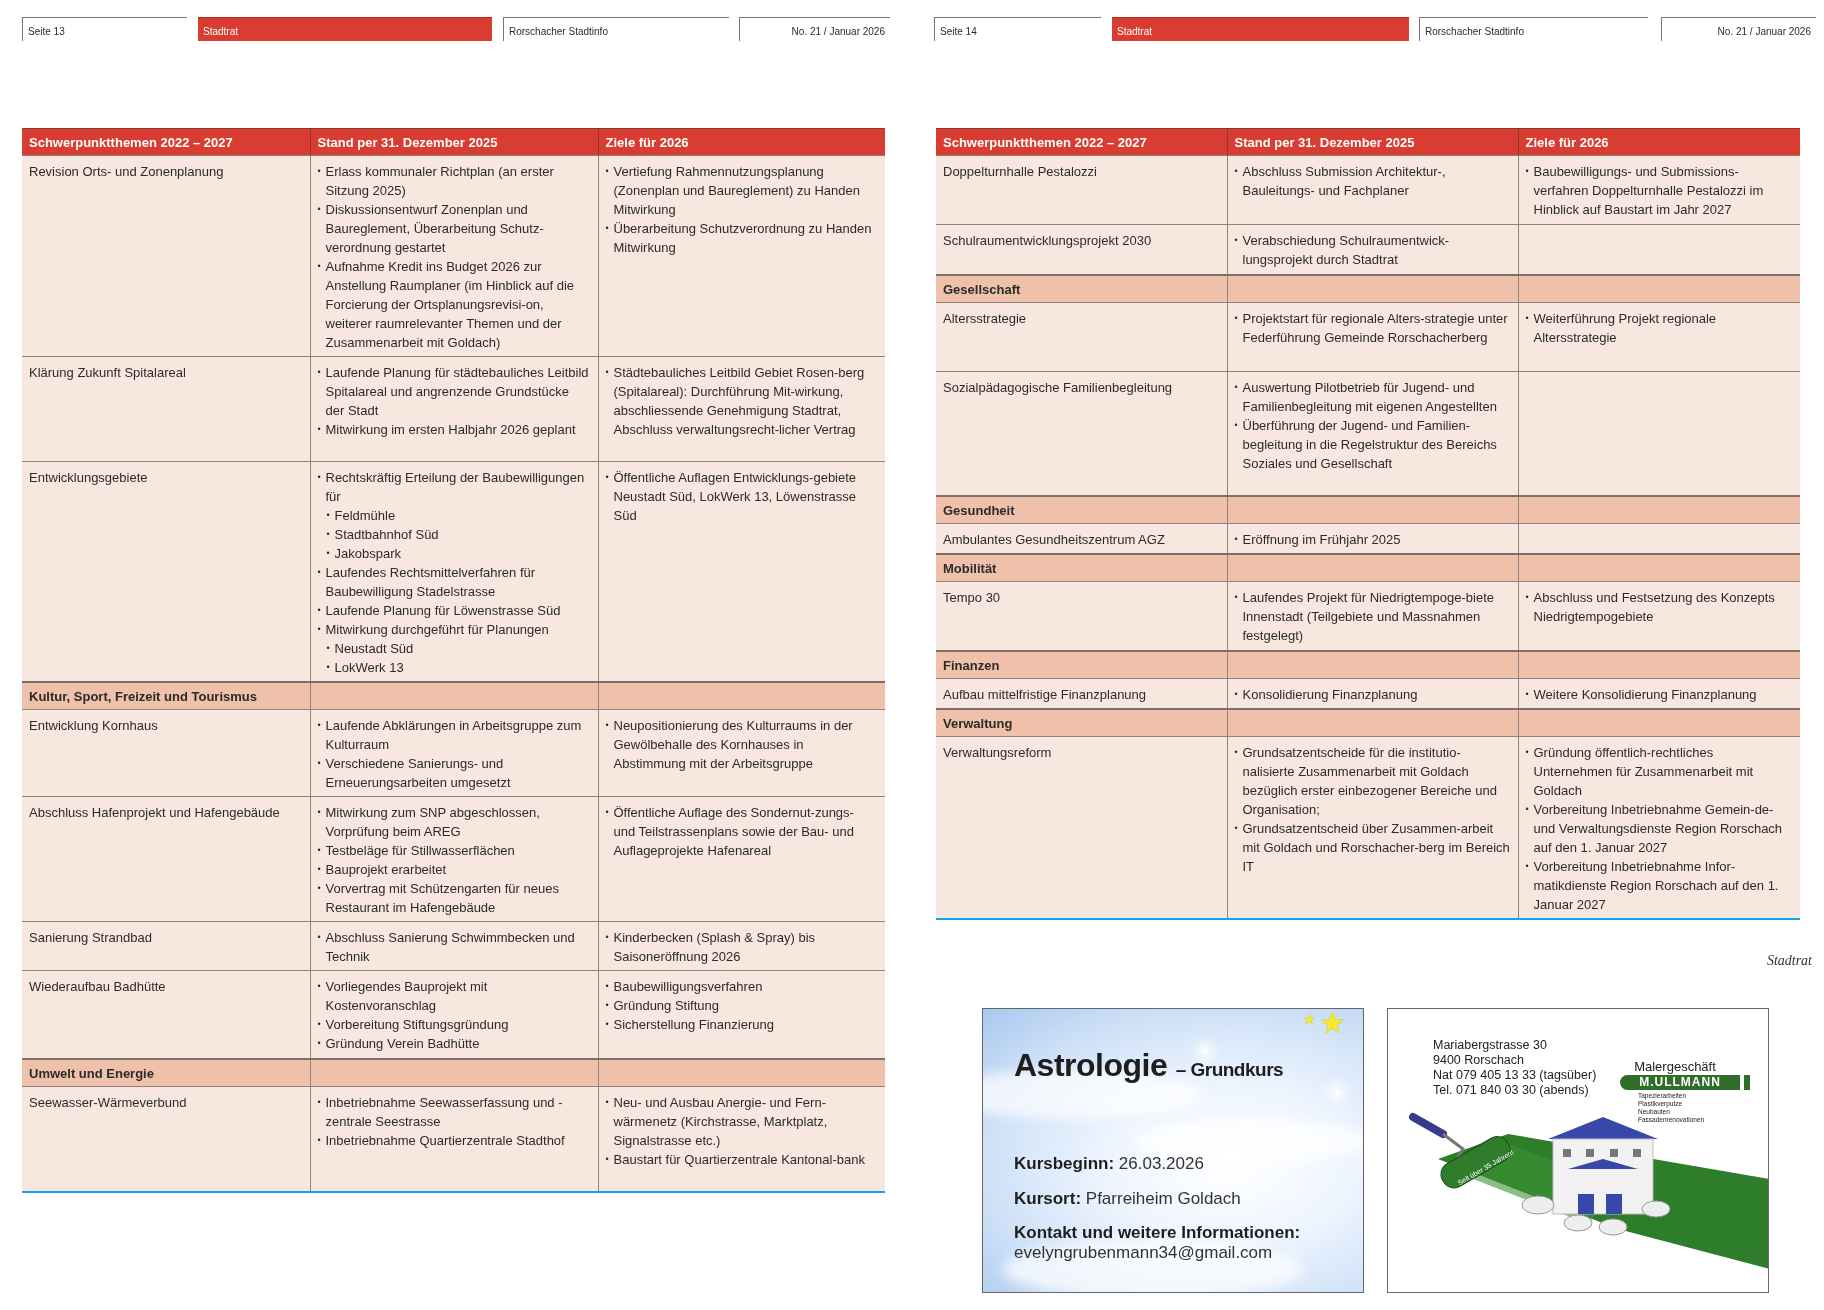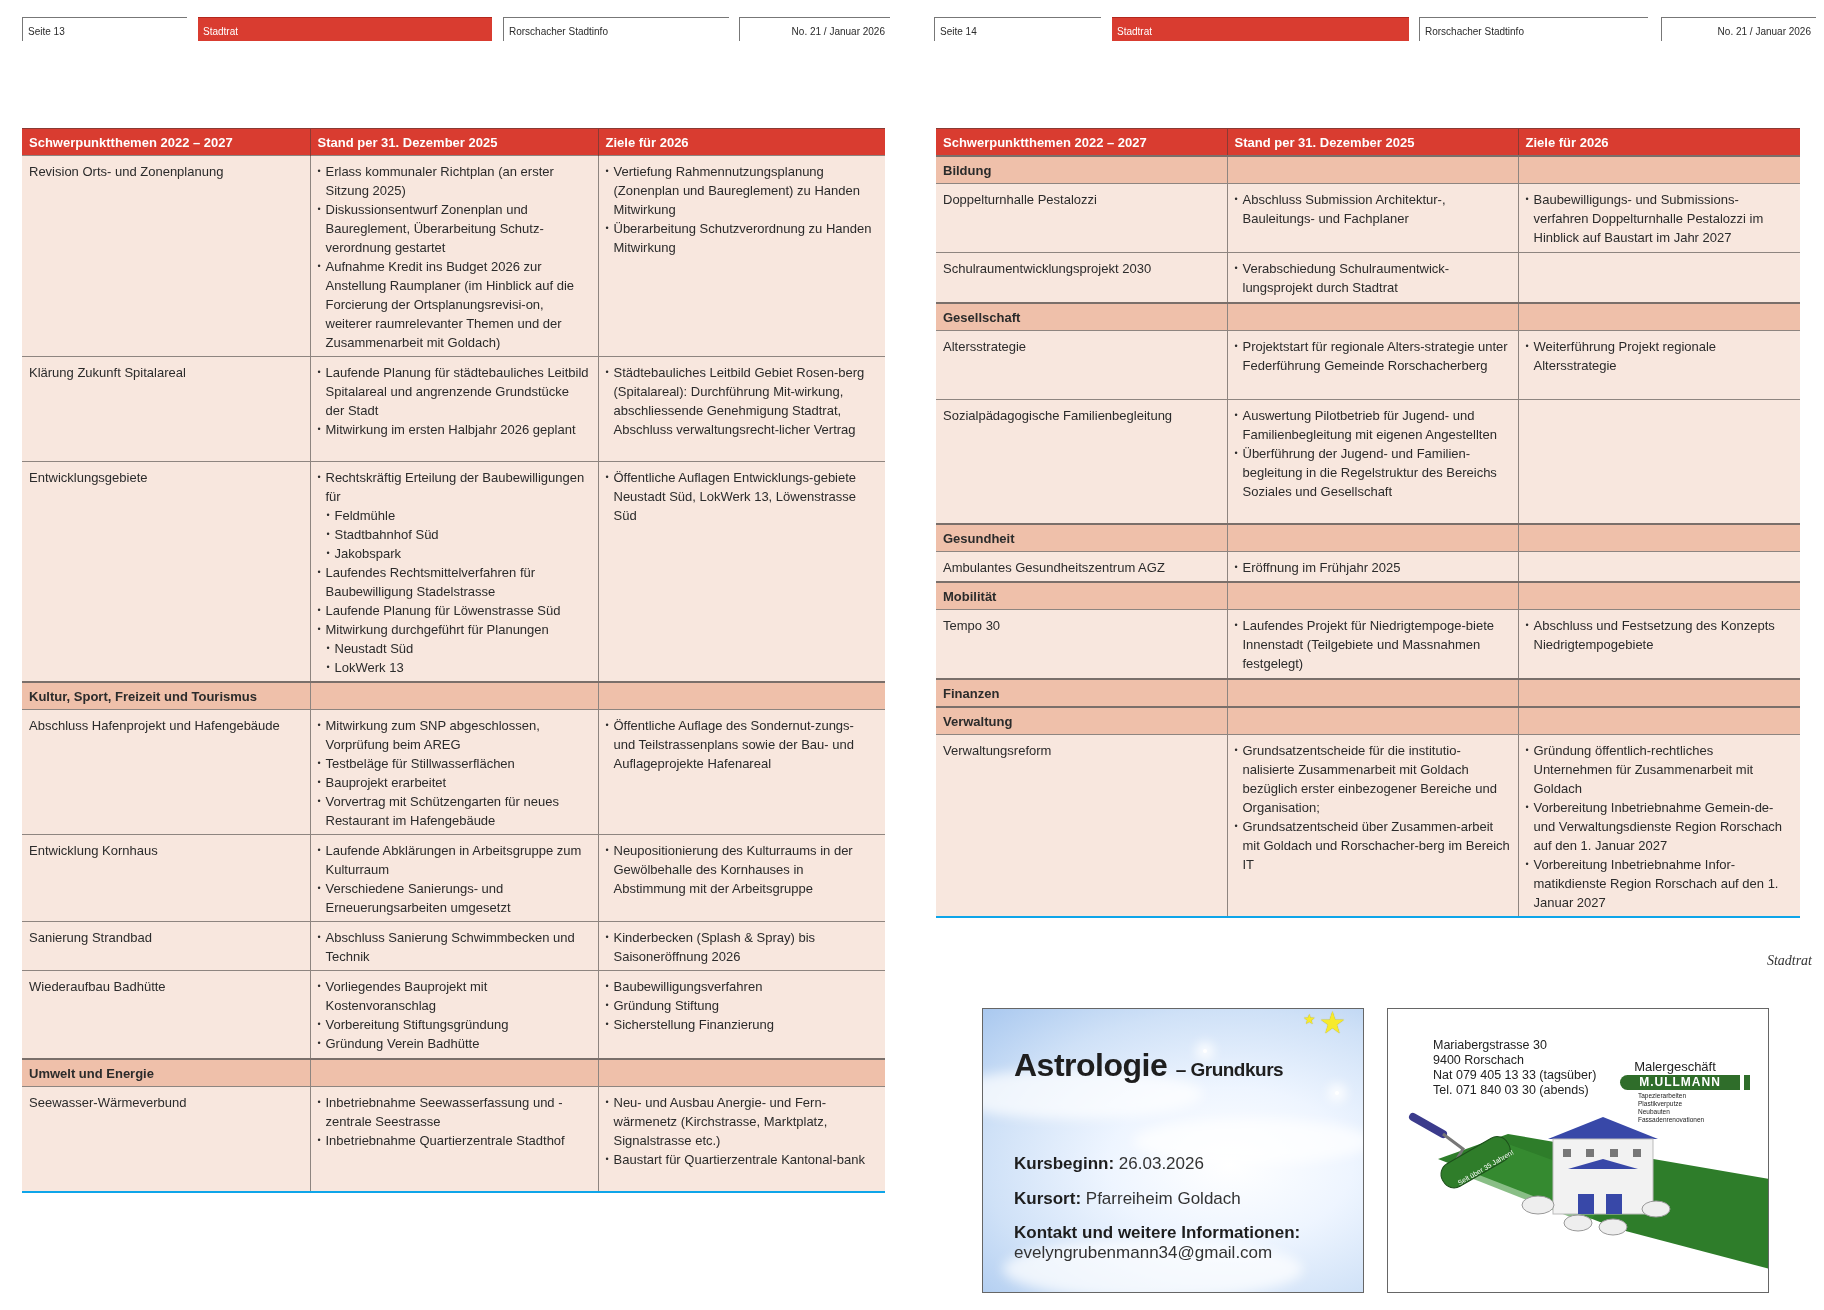--- a/index.html
+++ b/index.html
@@ -249,11 +249,6 @@
       </tr>
     </thead>
     <tbody>
-      <tr class="section">
-        <td>Bildung</td>
-          <td></td>
-          <td></td>
-      </tr>
       <tr style="height:69px">
         <td>Doppelturnhalle Pestalozzi</td>
         <td>

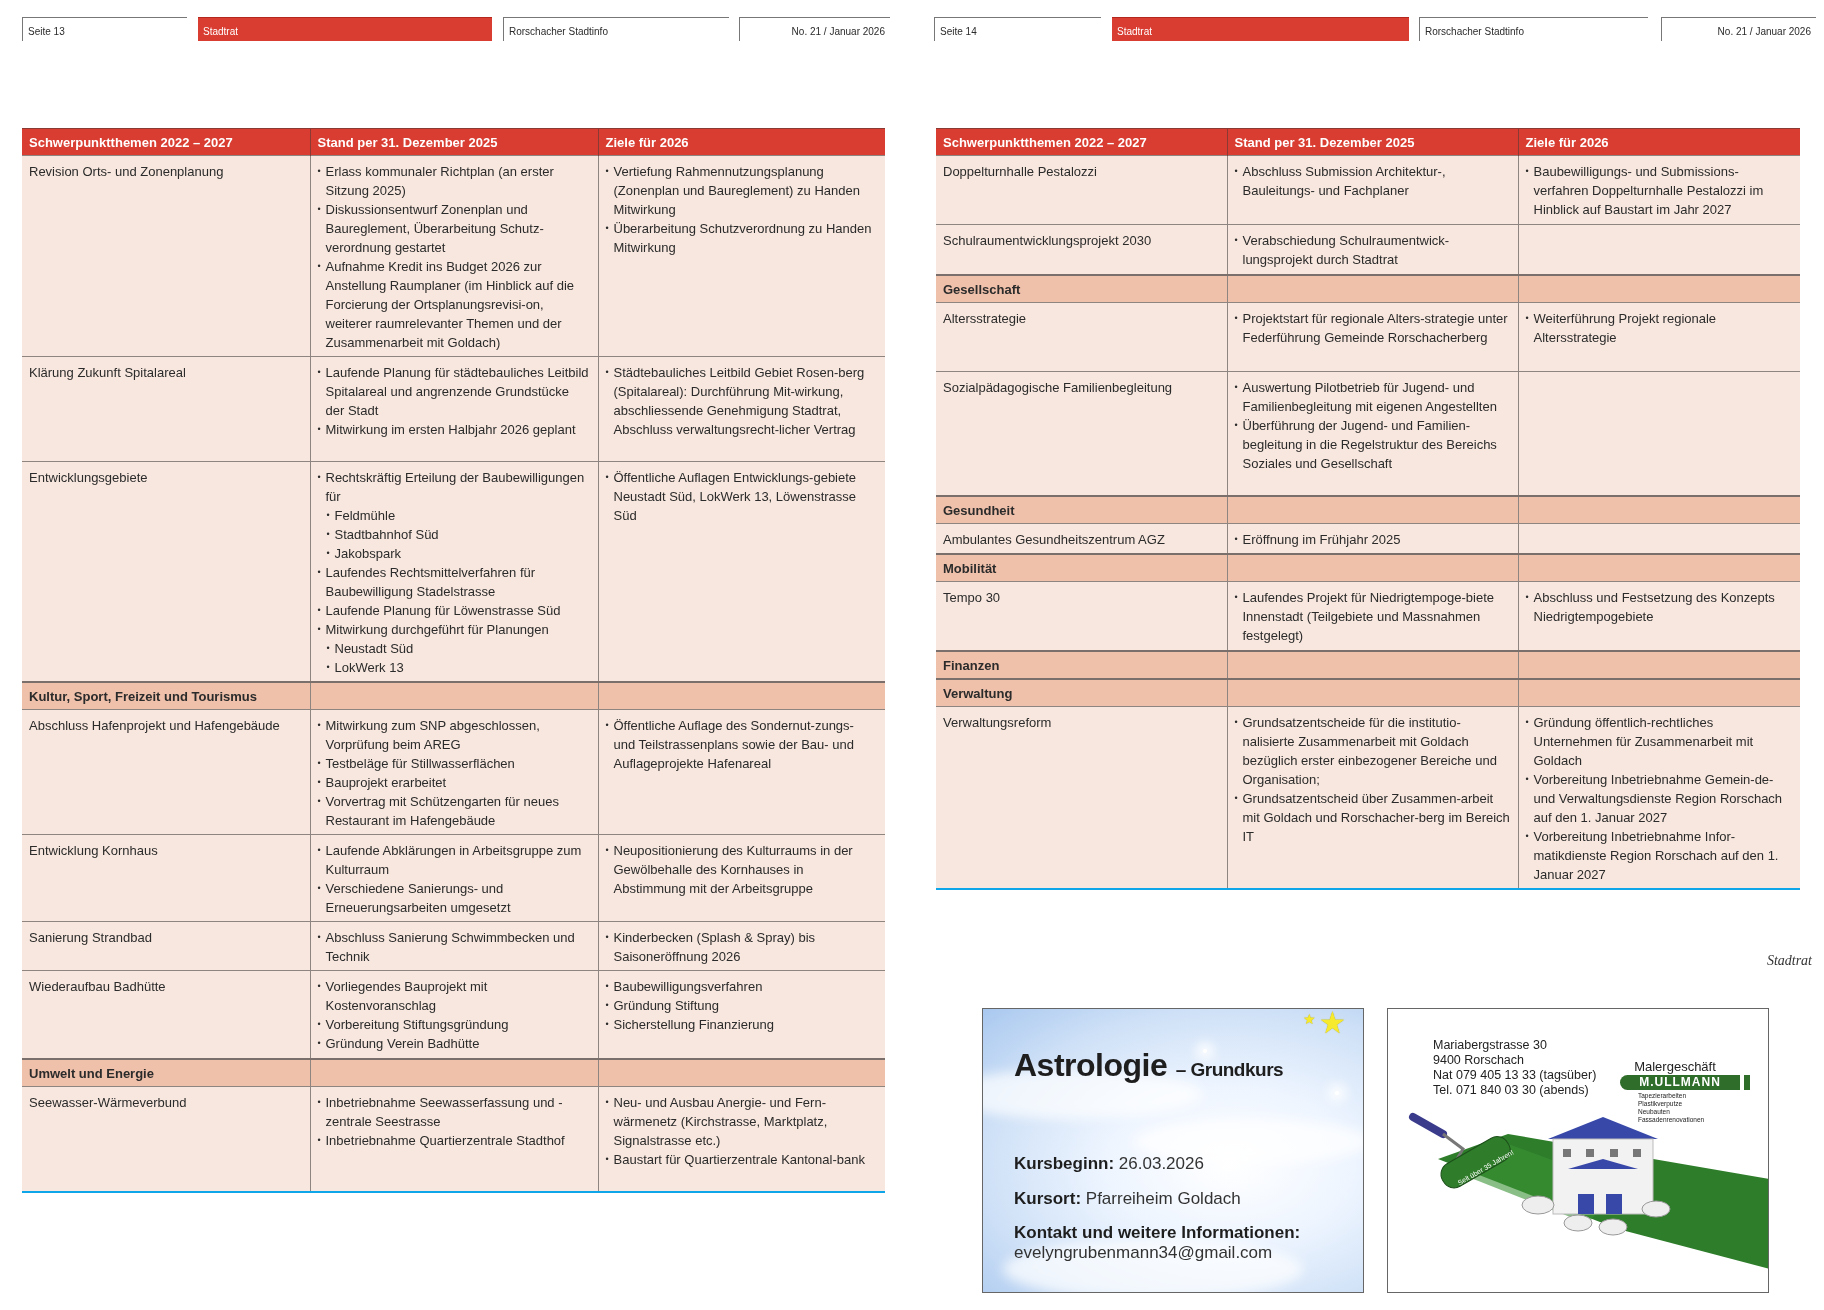--- a/index.html
+++ b/index.html
@@ -339,6 +339,19 @@
         <td>Finanzen</td>
           <td></td>
           <td></td>
+      </tr>
+      <tr style="height:27px">
+        <td>Aufbau mittelfristige Finanzplanung</td>
+        <td>
+            <ul>
+              <li>Konsolidierung Finanzplanung</li>
+            </ul>
+          </td>
+        <td>
+            <ul>
+              <li>Weitere Konsolidierung Finanzplanung</li>
+            </ul>
+          </td>
       </tr>
 
       <tr class="section">

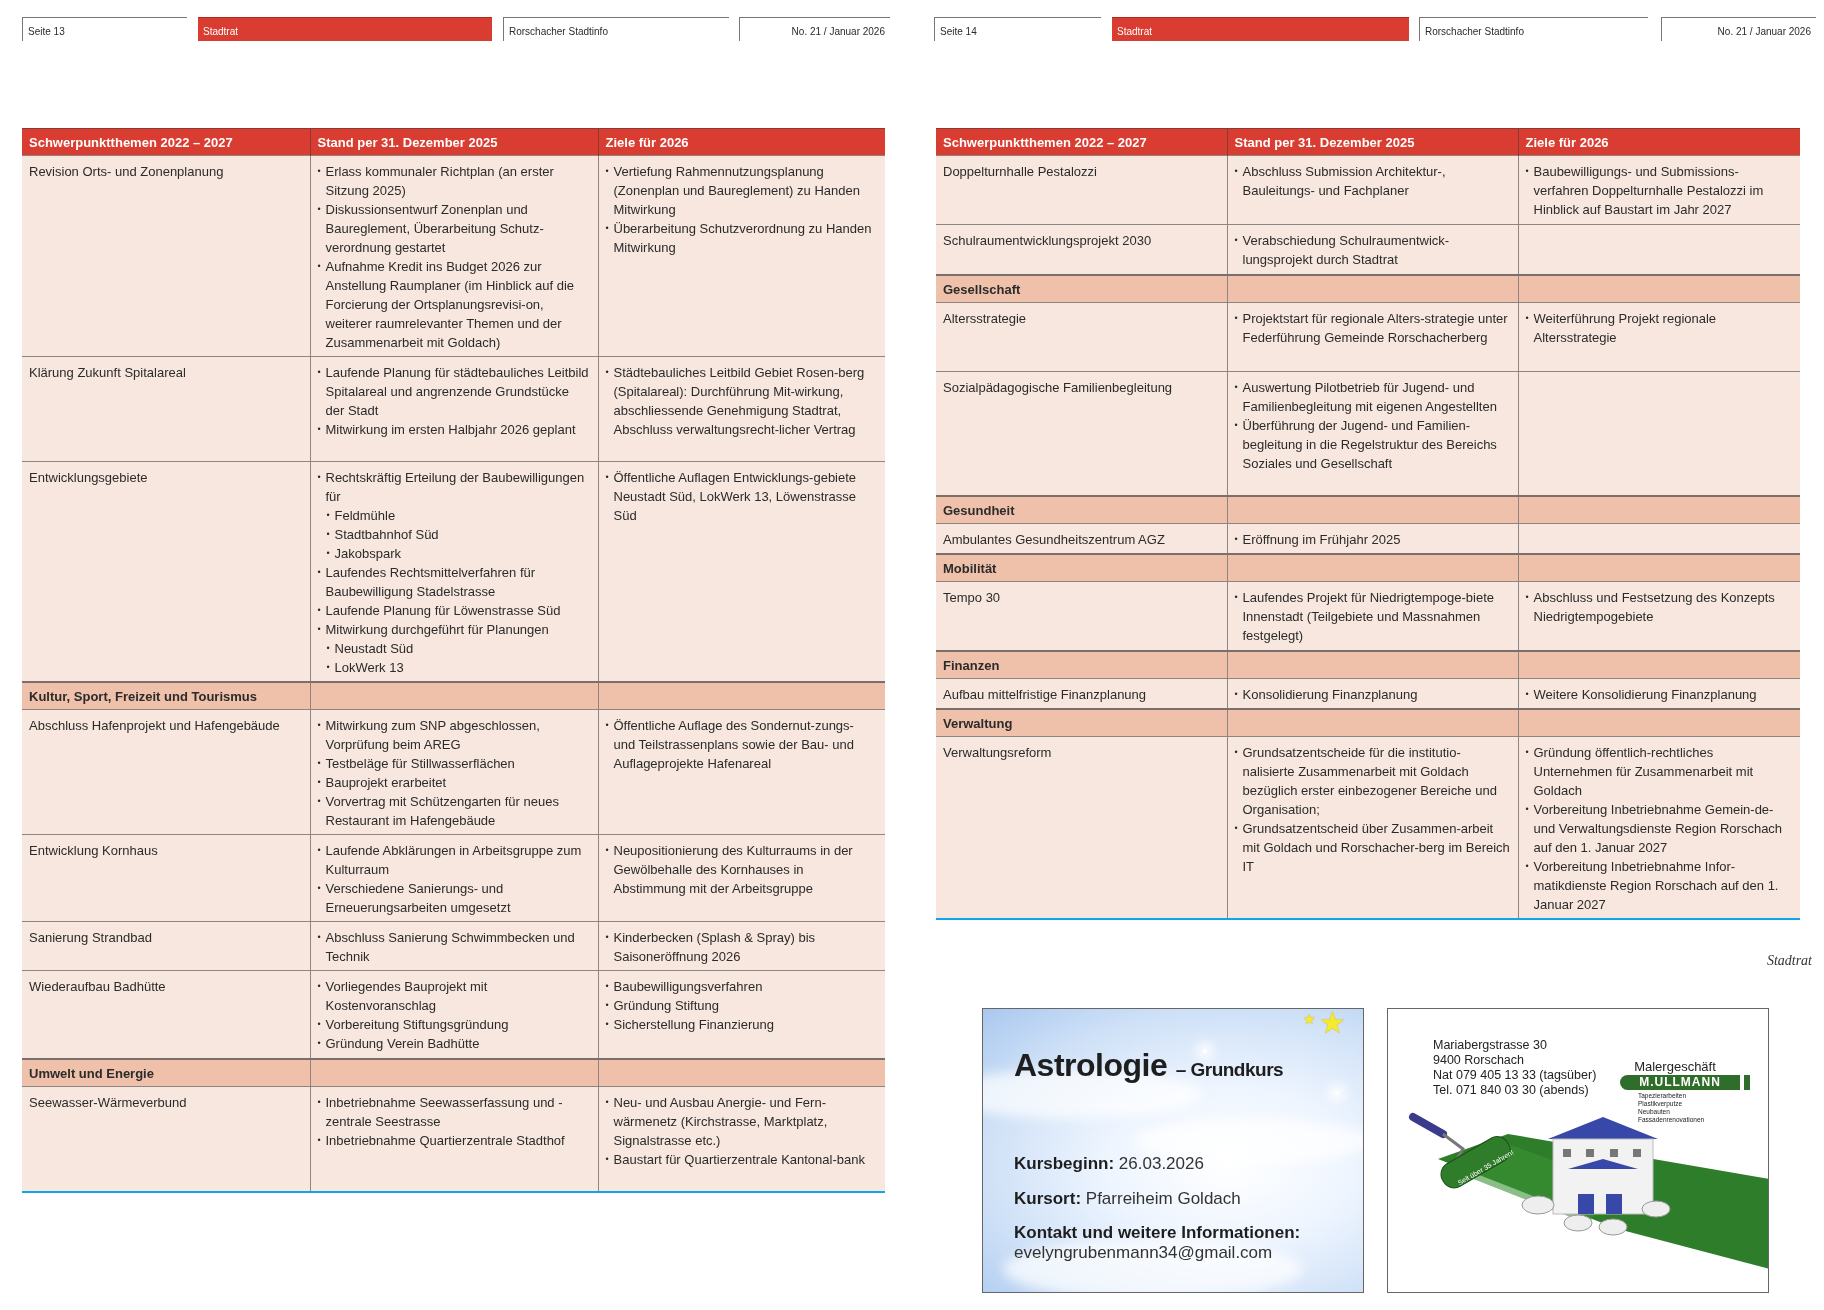--- a/index.html
+++ b/index.html
@@ -142,6 +142,20 @@
           <td></td>
           <td></td>
       </tr>
+      <tr style="height:86px">
+        <td>Entwicklung Kornhaus</td>
+        <td>
+            <ul>
+          <li>Laufende Abklärungen in Arbeitsgruppe zum Kulturraum</li>
+          <li>Verschiedene Sanierungs- und Erneuerungsarbeiten umgesetzt</li>
+        </ul>
+          </td>
+        <td>
+            <ul>
+          <li>Neupositionierung des Kulturraums in der Gewölbehalle des Kornhauses in Abstimmung mit der Arbeitsgruppe</li>
+        </ul>
+          </td>
+      </tr>
       <tr style="height:123px">
         <td>Abschluss Hafenprojekt und Hafengebäude</td>
         <td>
@@ -155,20 +169,6 @@
         <td>
             <ul>
           <li>Öffentliche Auflage des Sondernut-zungs- und Teilstrassenplans sowie der Bau- und Auflageprojekte Hafenareal</li>
-        </ul>
-          </td>
-      </tr>
-      <tr style="height:86px">
-        <td>Entwicklung Kornhaus</td>
-        <td>
-            <ul>
-          <li>Laufende Abklärungen in Arbeitsgruppe zum Kulturraum</li>
-          <li>Verschiedene Sanierungs- und Erneuerungsarbeiten umgesetzt</li>
-        </ul>
-          </td>
-        <td>
-            <ul>
-          <li>Neupositionierung des Kulturraums in der Gewölbehalle des Kornhauses in Abstimmung mit der Arbeitsgruppe</li>
         </ul>
           </td>
       </tr>

